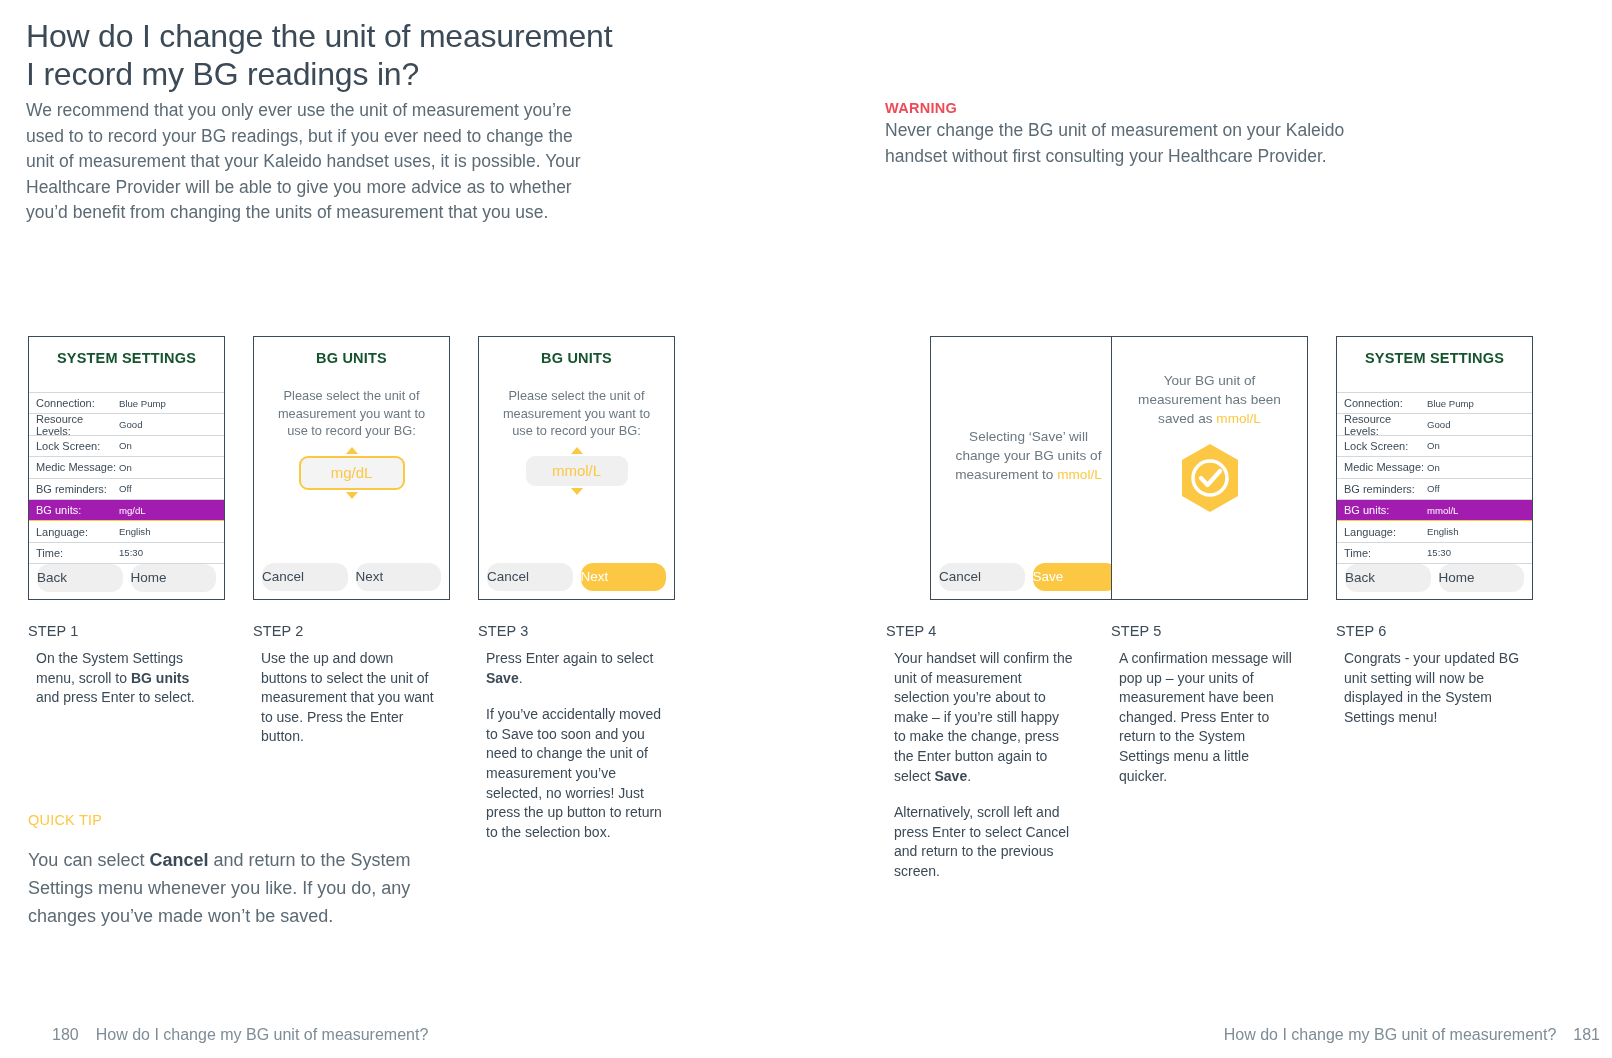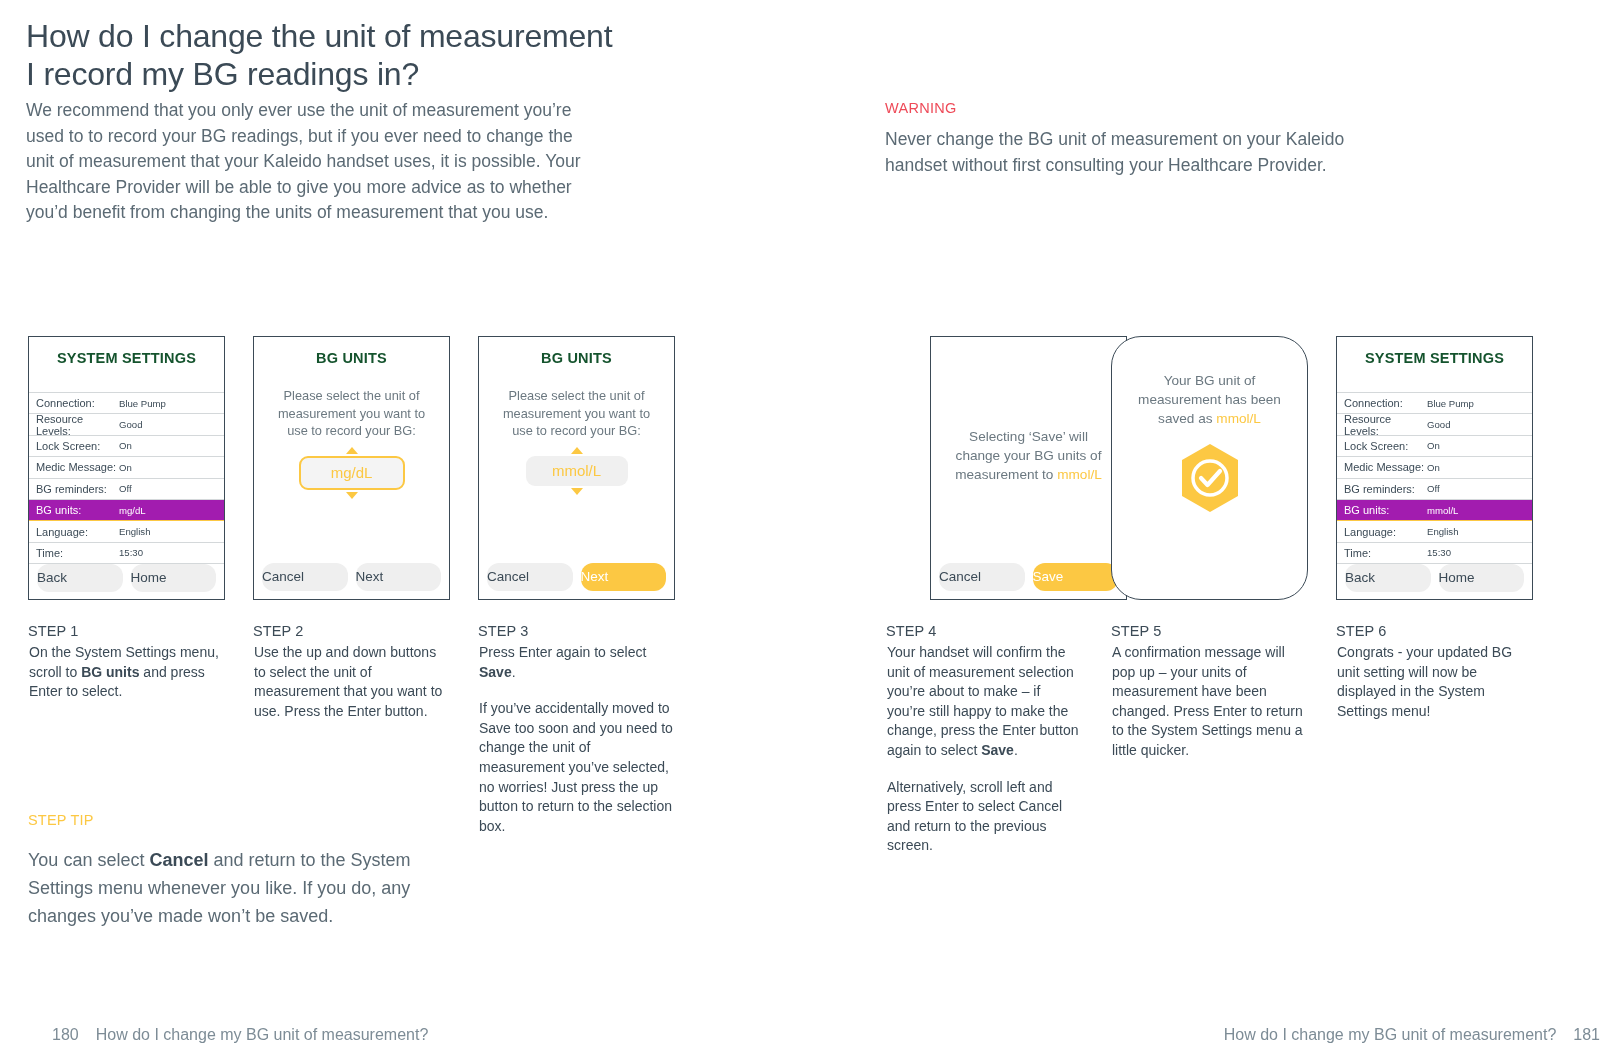--- a/index.html
+++ b/index.html
@@ -26,8 +26,8 @@
   
   .warn-block{position:absolute;left:885px;top:98px;width:470px;}
   .warn-label{
-    color:#ee4a58;font-size:14.5px;font-weight:400;letter-spacing:.3px;
-    line-height:20px;margin-bottom:9px;
+    color:#ee4a58;font-size:14.5px;font-weight:700;letter-spacing:.3px;
+    line-height:20px;margin-bottom:0;
   }
   .warn-text{font-size:17.5px;line-height:25.5px;color:#5b6a74;}
 

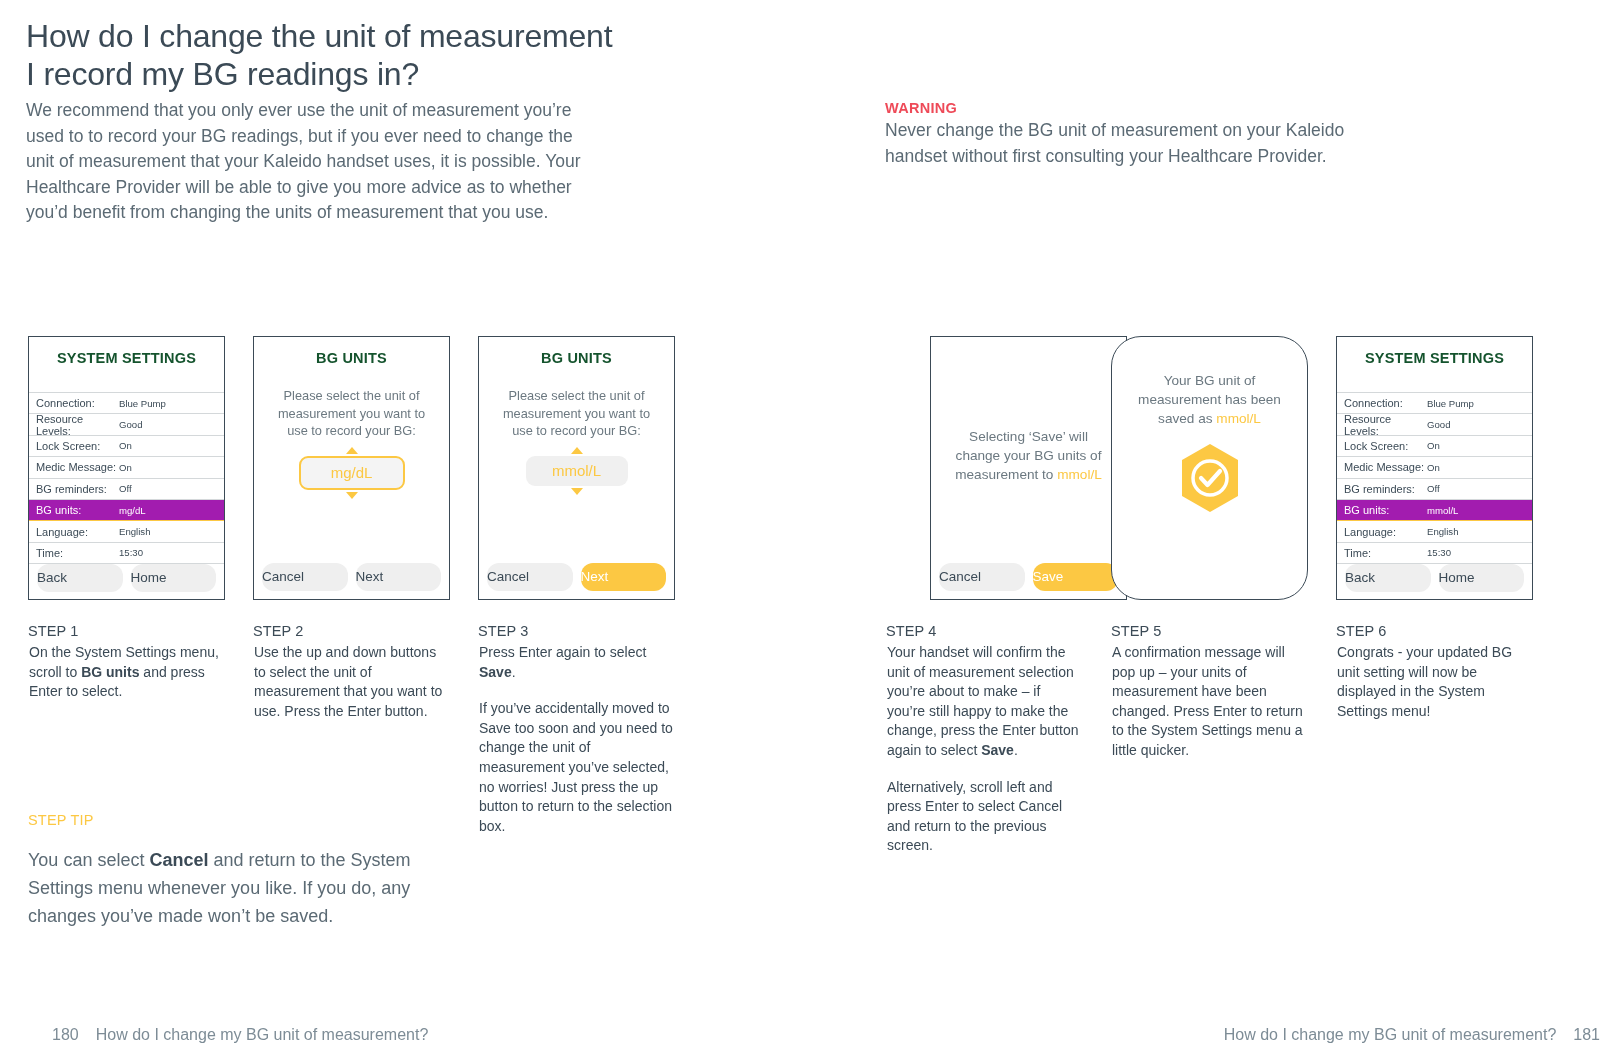--- a/index.html
+++ b/index.html
@@ -39,7 +39,7 @@
     display:flex;flex-direction:column;
   }
   .d1{left:28px;}  .d2{left:253px;} .d3{left:478px;}
-  .d4{left:930px;} .d5{left:1111px;border-radius:30px;} .d6{left:1336px;}
+  .d4{left:930px;} .d5{left:1111px;} .d6{left:1336px;}
 
   .dev-title{
     text-align:center;font-size:14.5px;font-weight:700;color:#14532d;

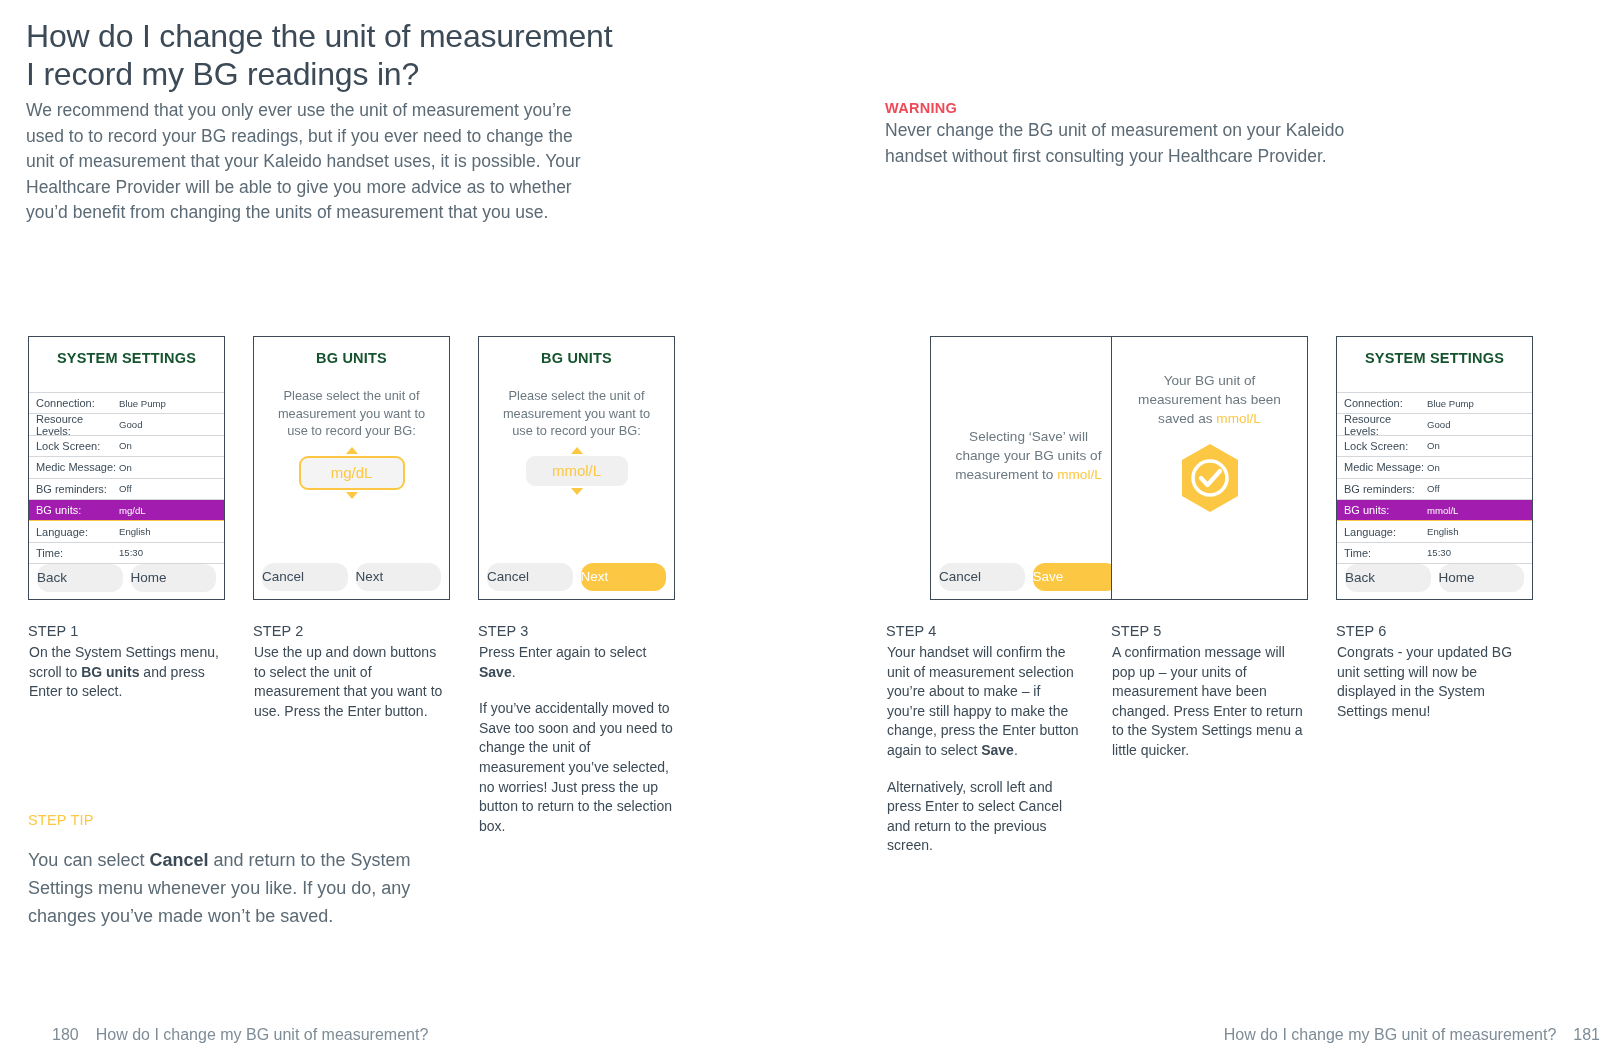--- a/index.html
+++ b/index.html
@@ -104,7 +104,7 @@
     letter-spacing:.1px;
   }
   .step .txt{font-size:14px;line-height:19.6px;color:#3b4a56;}
-  .step .txt p{margin:1px;}
+  .step .txt p{margin:8px;}
   .step .txt p + p{margin-top:17px;}
   .step b{font-weight:700;}
   .s1{left:28px;top:622px;}

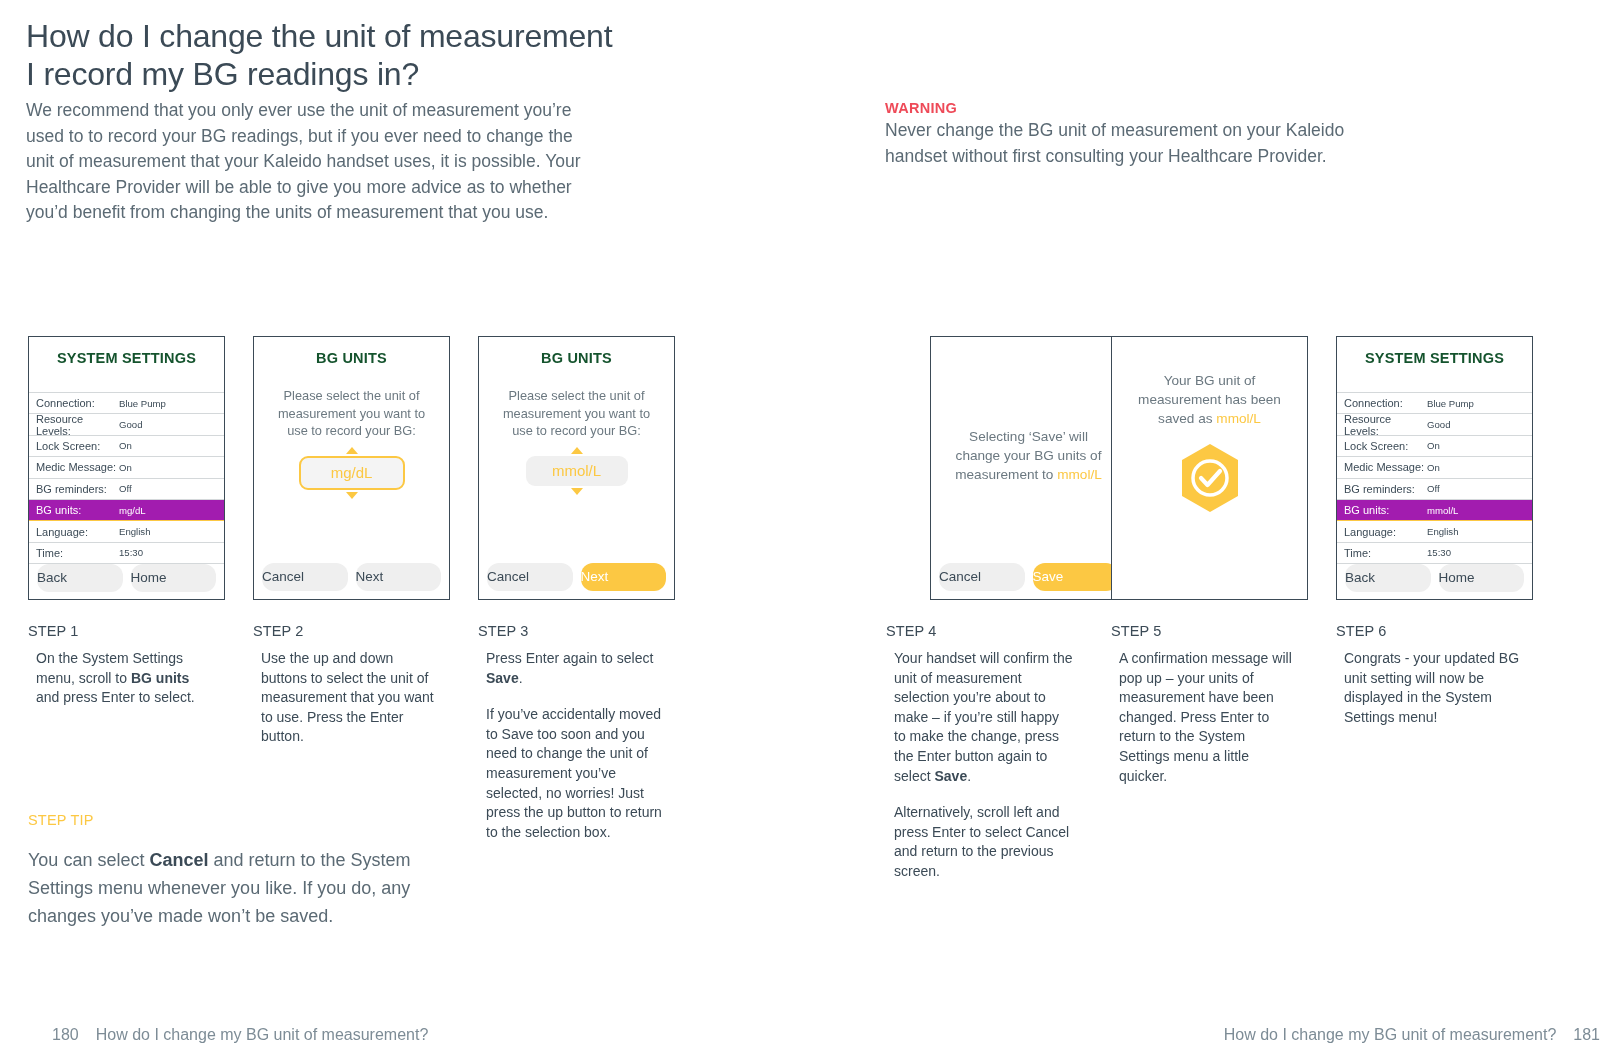--- a/index.html
+++ b/index.html
@@ -340,7 +340,7 @@
   </div>
 
   <div class="tip">
-    <div class="tip-label">STEP TIP</div>
+    <div class="tip-label">QUICK TIP</div>
     <div class="tip-text">
       <span>You can select </span><b>Cancel</b><span> and return to the System Settings menu whenever you like. If you do, any changes you’ve made won’t be saved.</span>
     </div>

